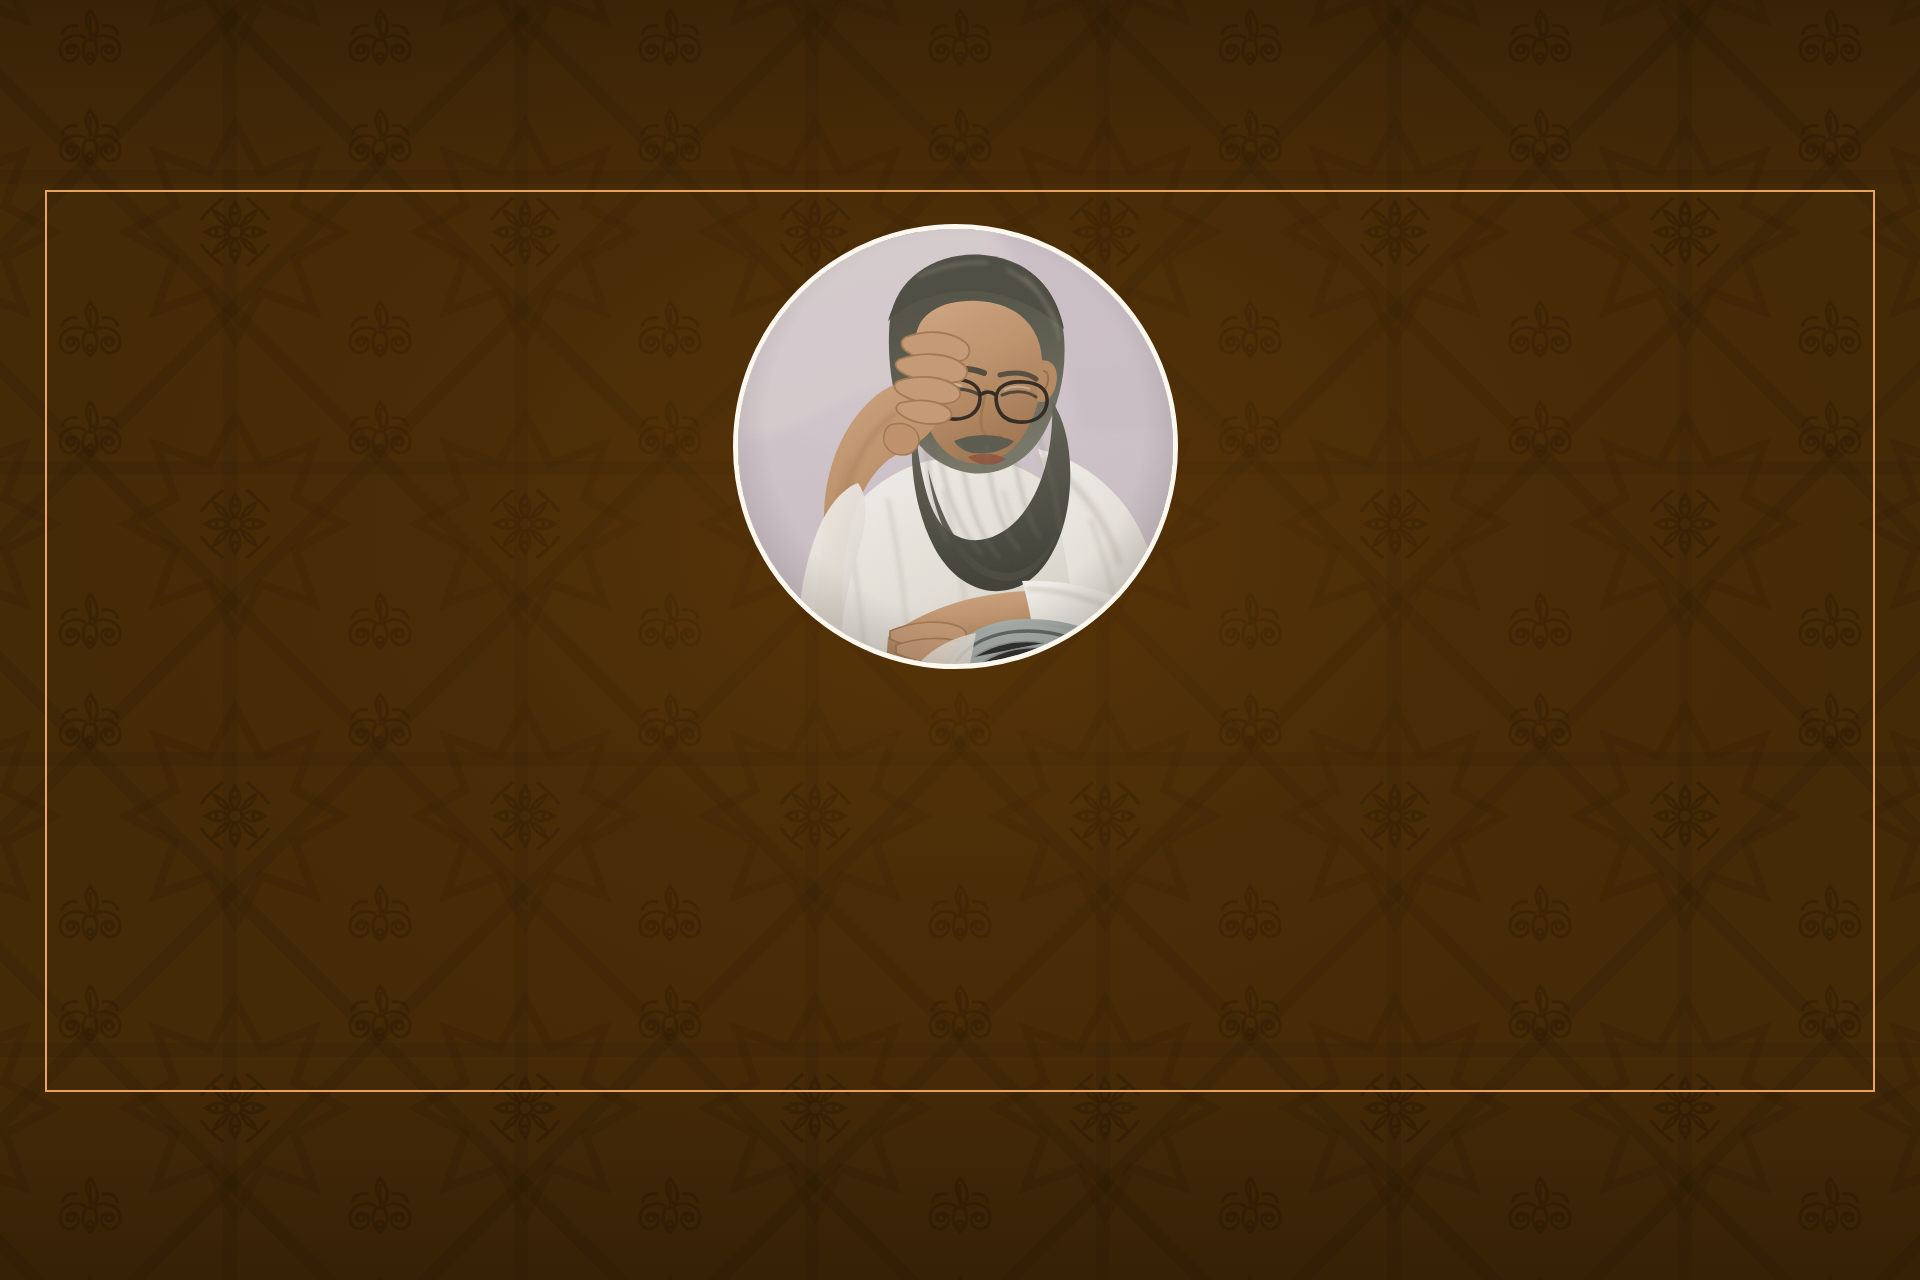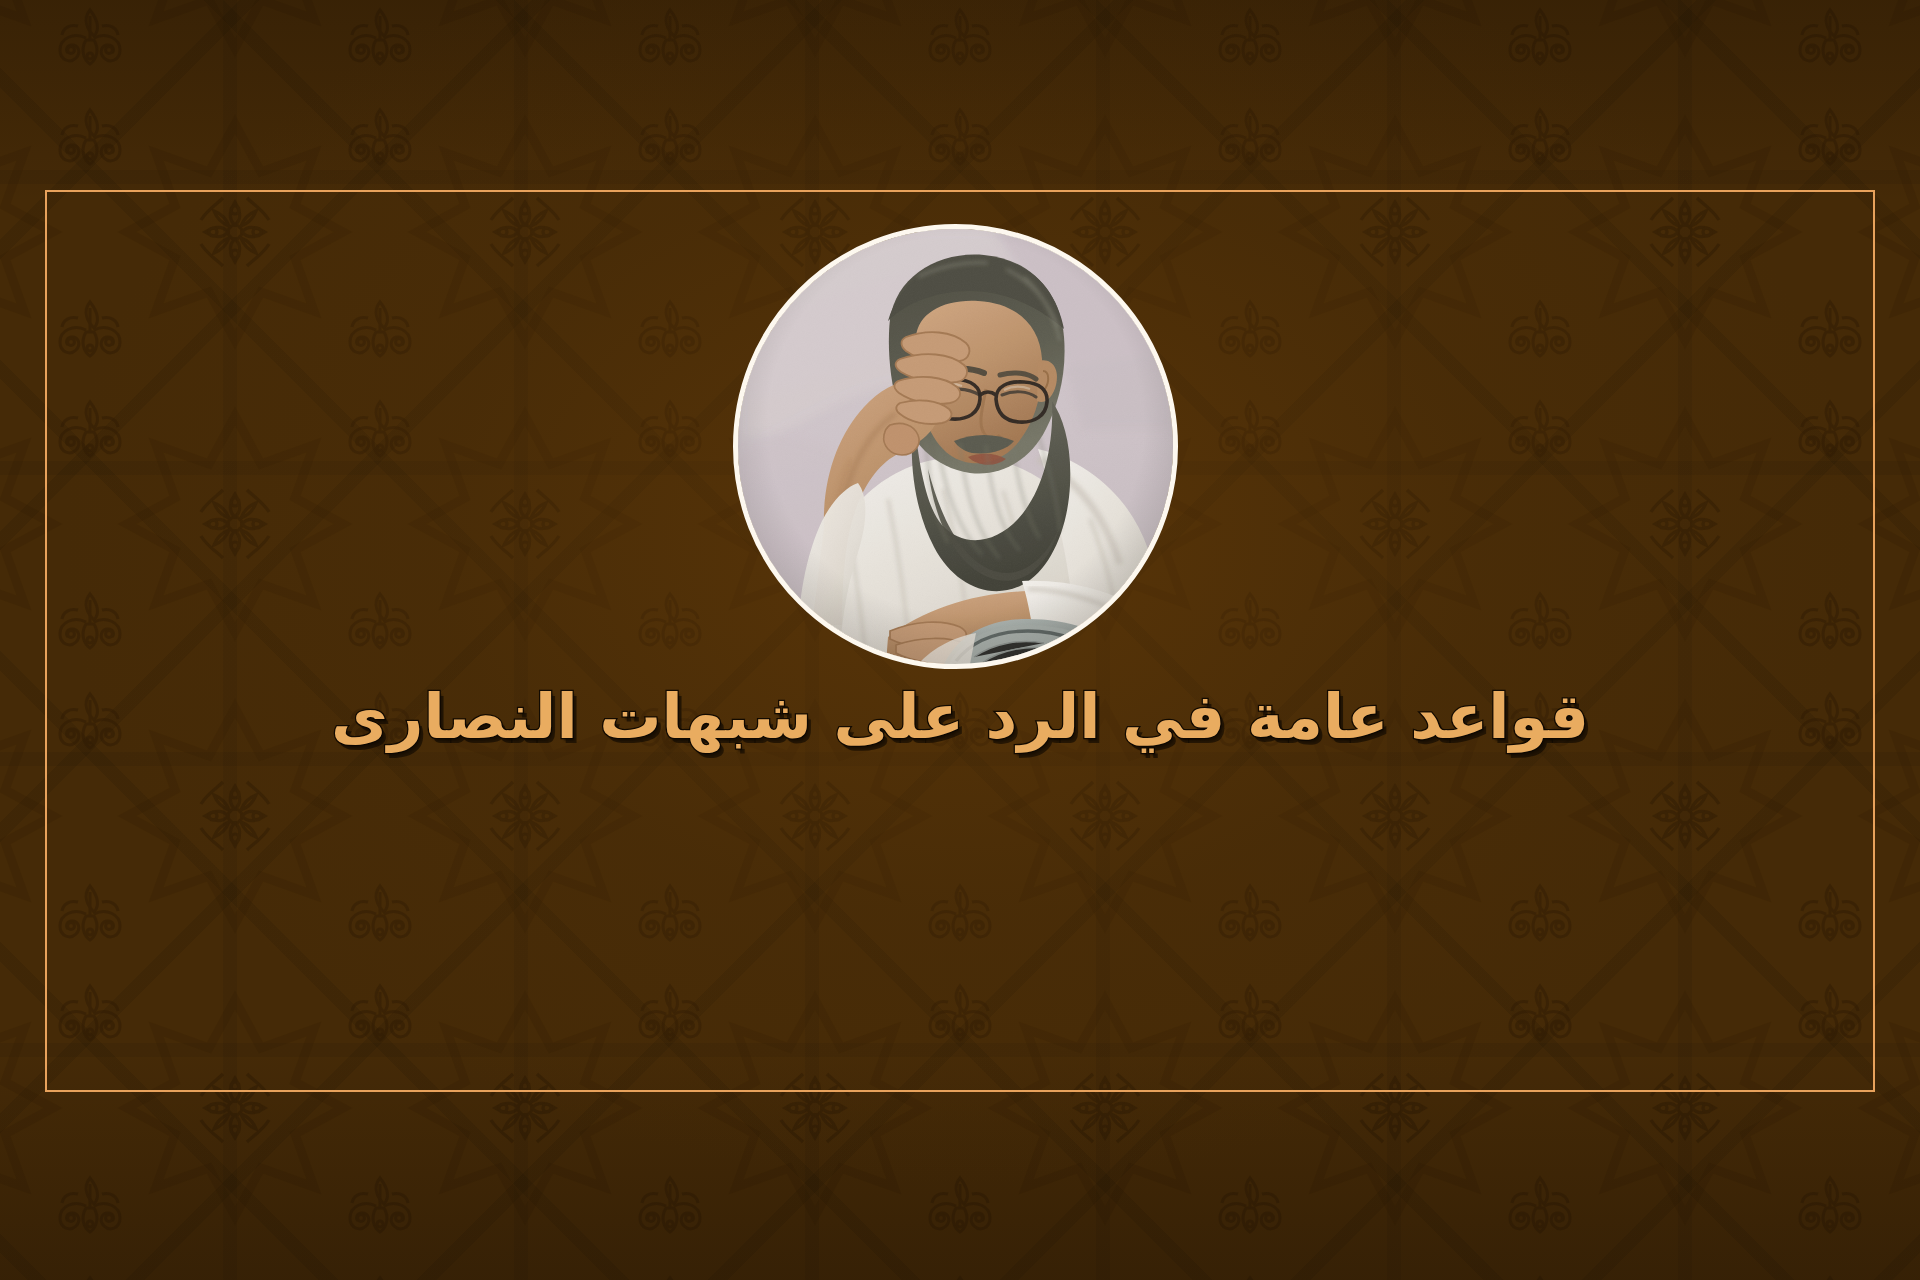--- a/index.html
+++ b/index.html
@@ -438,7 +438,6 @@
     <div class="portrait-ring"></div>
   </div>
 
-  <div class="title">قواعد عامة في الرد على شبهات النصارى</div>
 
 </div>
 

